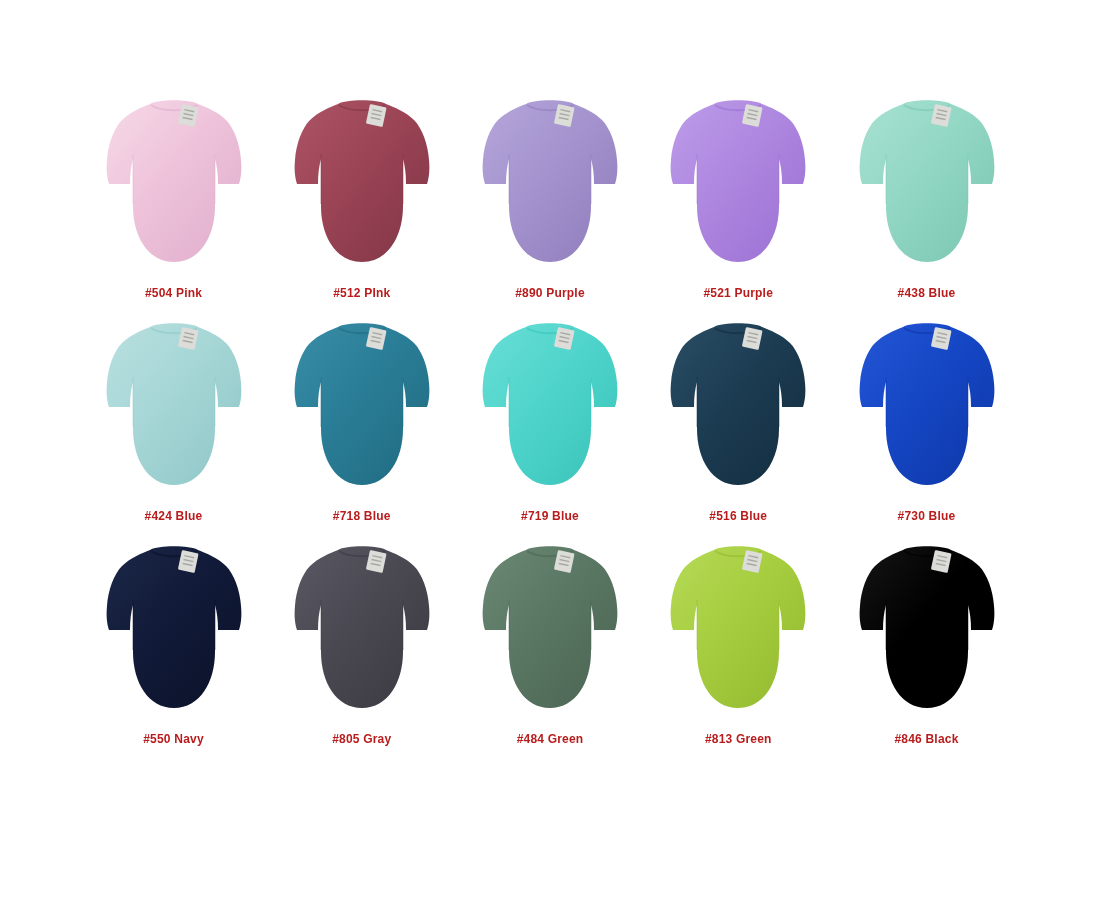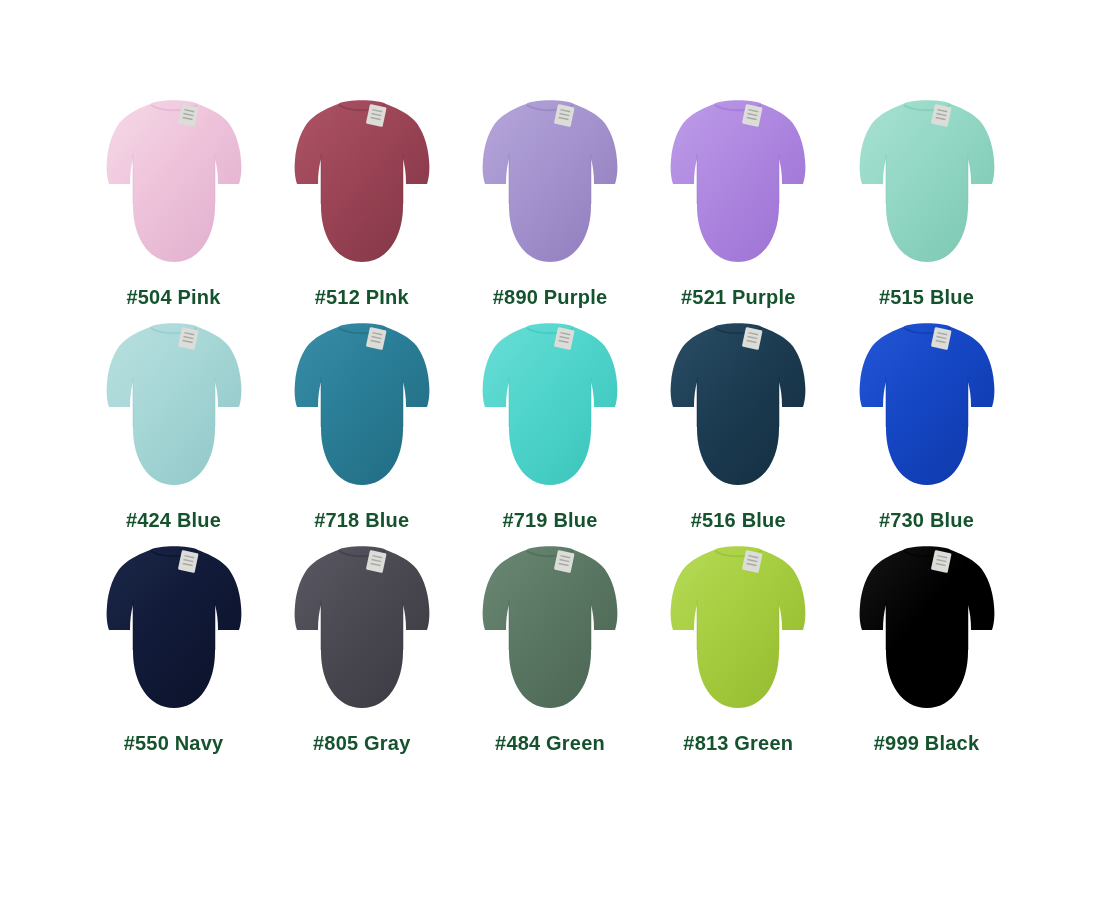--- a/index.html
+++ b/index.html
@@ -52,9 +52,9 @@
 
   .color-label {
     margin-top: 10px;
-    font-size: 20px;
+    font-size: 12px;
     font-weight: 600;
-    color: #14532d;
+    color: #b91c1c;
     letter-spacing: 0.2px;
     white-space: nowrap;
     text-align: center;

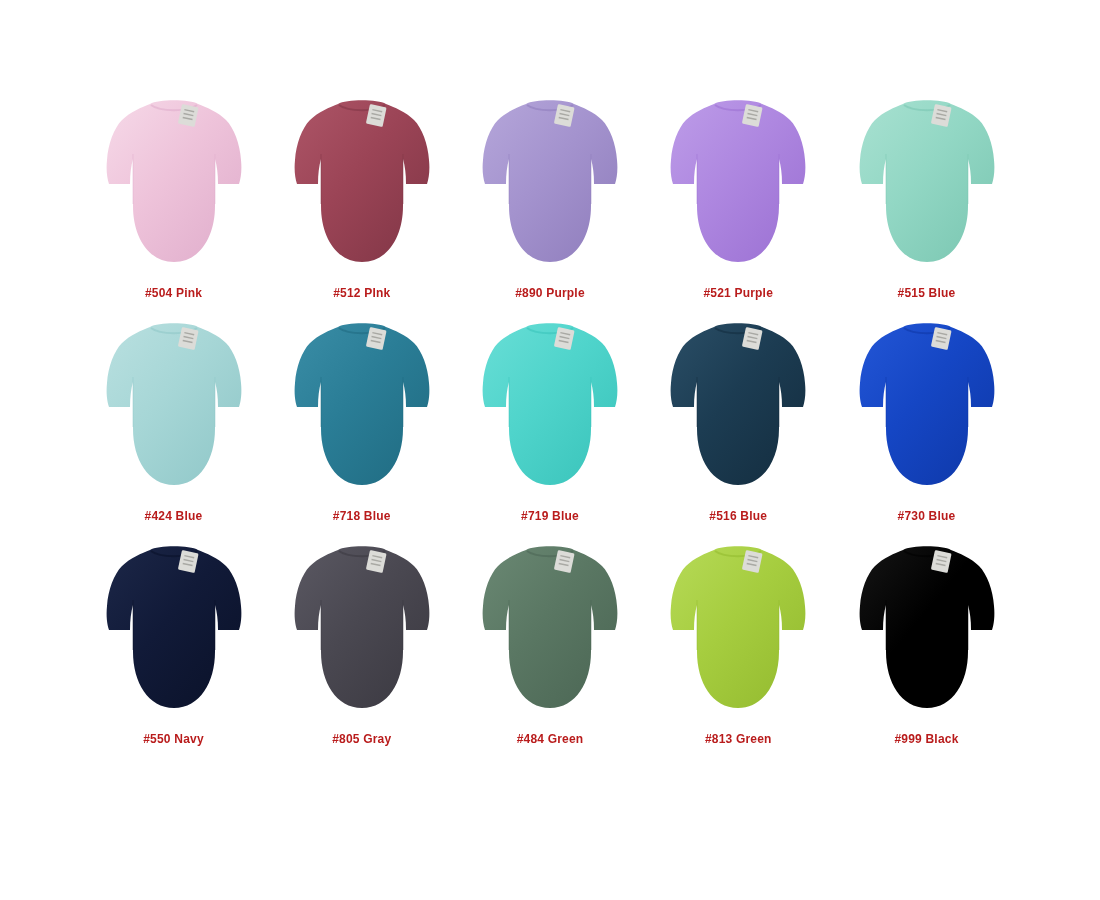--- a/index.html
+++ b/index.html
@@ -183,7 +183,7 @@
             </g>
           </svg>
         </div>
-        <div class="color-label">#515 Blue</div>
+        <div class="color-label">#438 Blue</div>
       </div>
     </div>
     <div class="swatch-row">

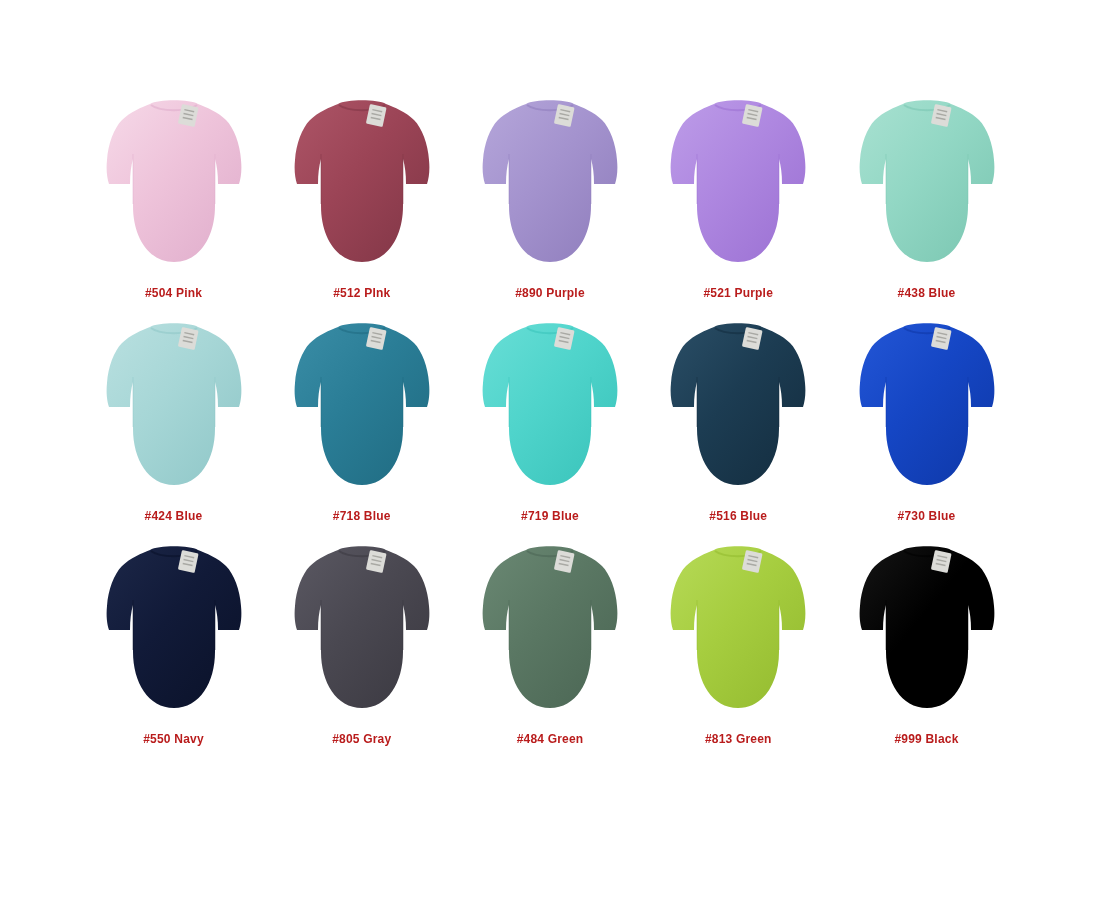--- a/index.html
+++ b/index.html
@@ -427,7 +427,7 @@
             </g>
           </svg>
         </div>
-        <div class="color-label">#999 Black</div>
+        <div class="color-label">#846 Black</div>
       </div>
     </div>
   </div>

